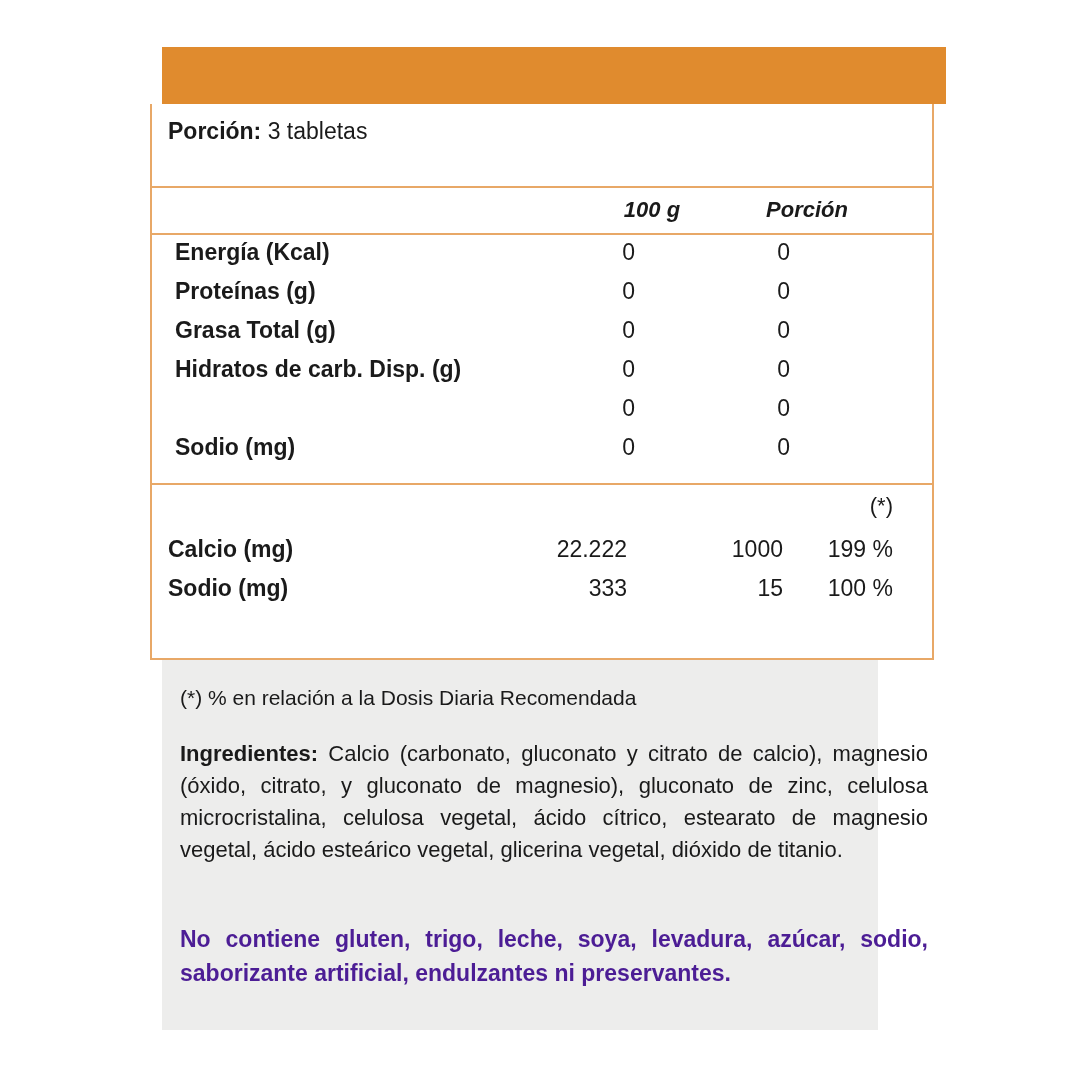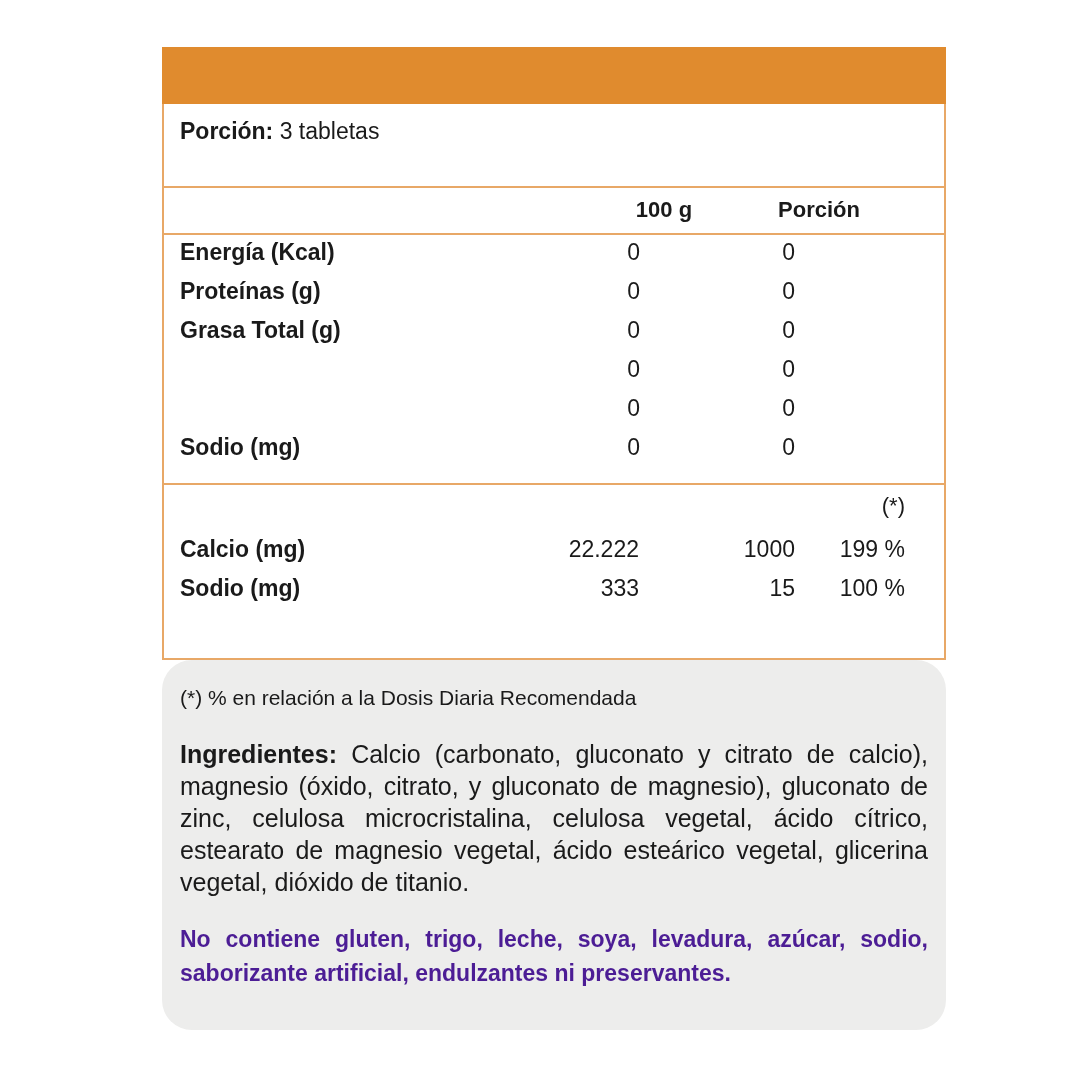--- a/index.html
+++ b/index.html
@@ -48,7 +48,7 @@
   
   .table-box {
     position: absolute;
-    left: 162px;
+    left: 150px;
     top: 104px;
     width: 784px;
     height: 556px;

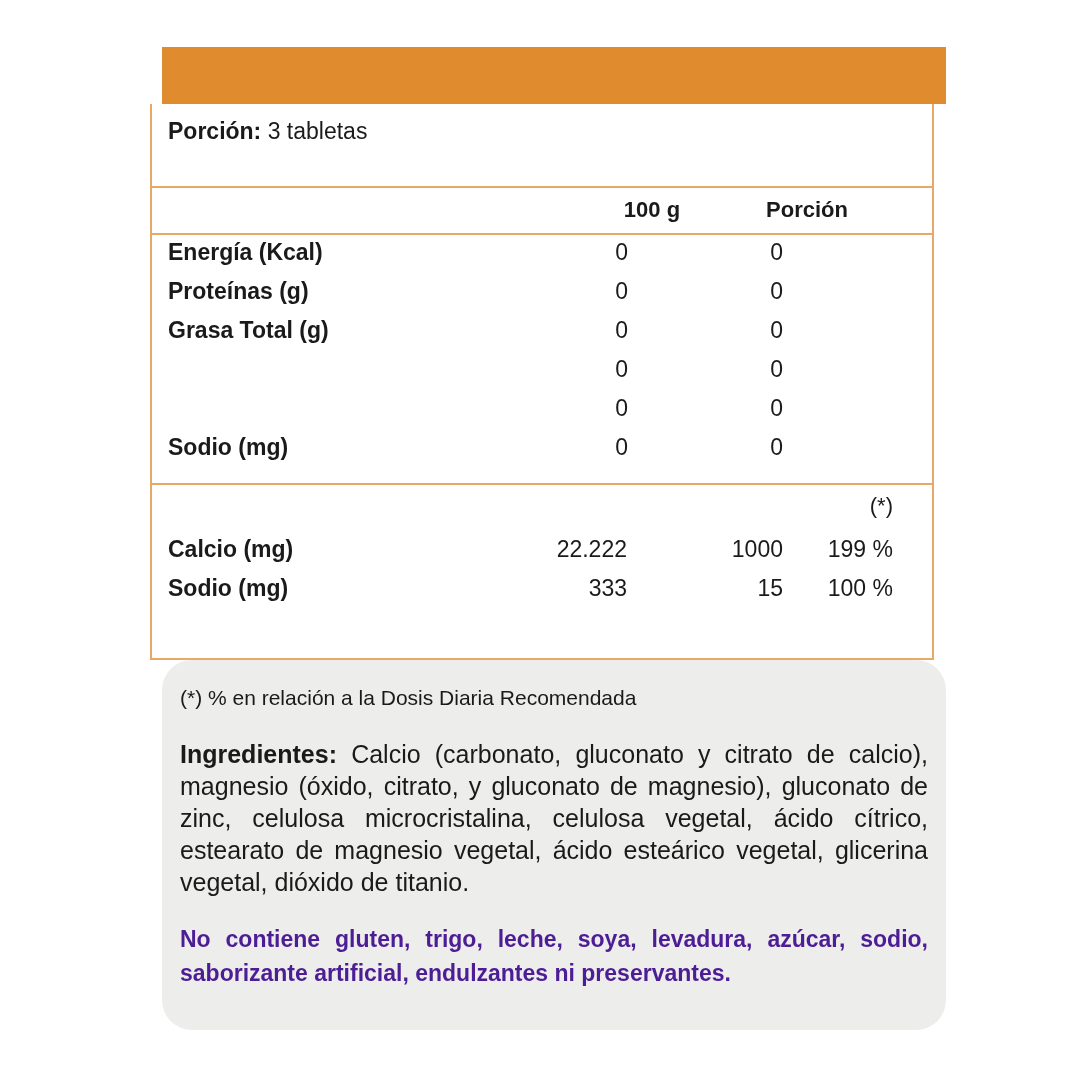--- a/index.html
+++ b/index.html
@@ -93,6 +93,7 @@
     top: 84px;
     width: 100%;
     height: 40px;
+    font-style: italic;
   }
   .col-head {
     position: absolute;

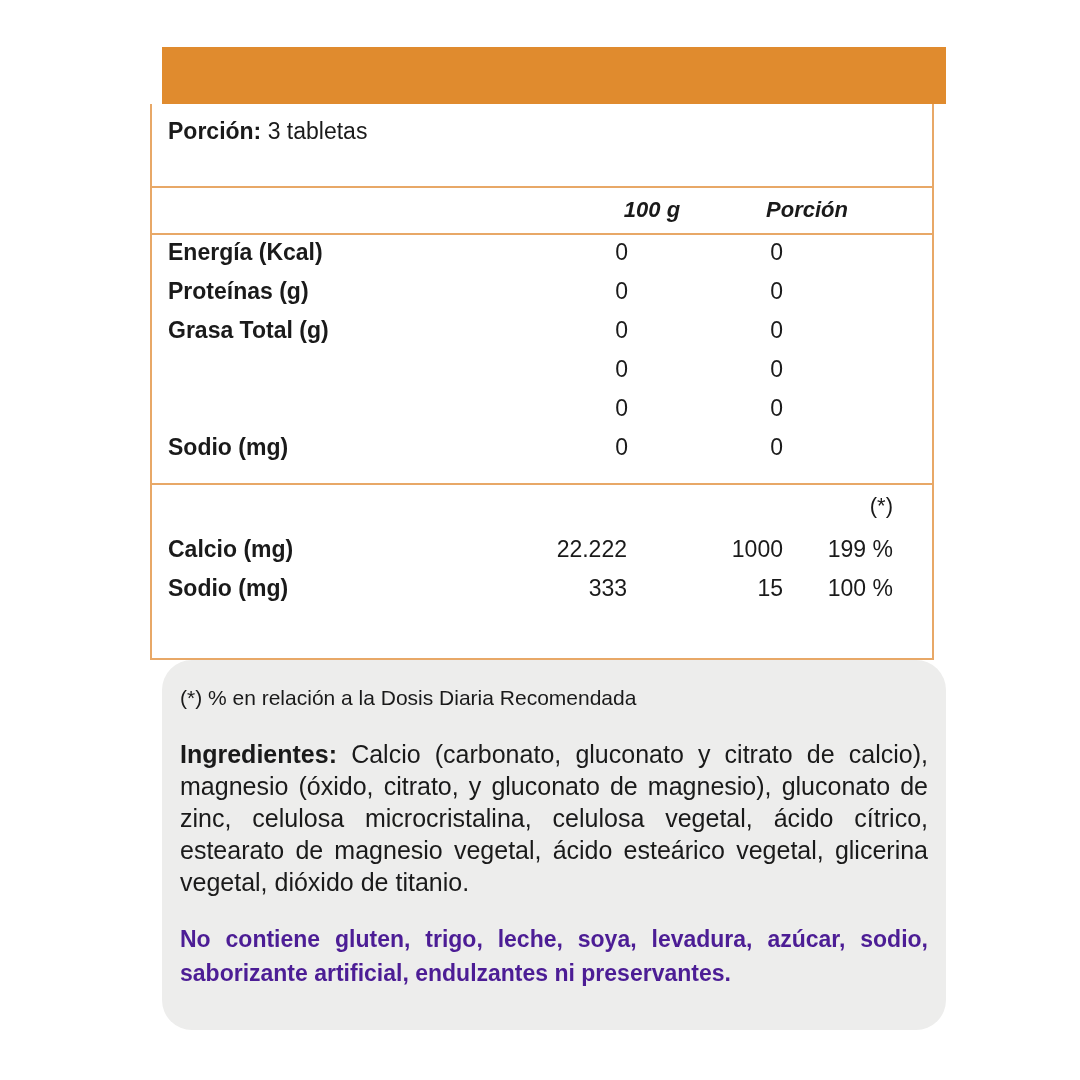--- a/index.html
+++ b/index.html
@@ -113,6 +113,7 @@
     left: 0;
     top: 131px;
     width: 100%;
+    padding-left: 7px;
   }
   .nrow {
     position: relative;

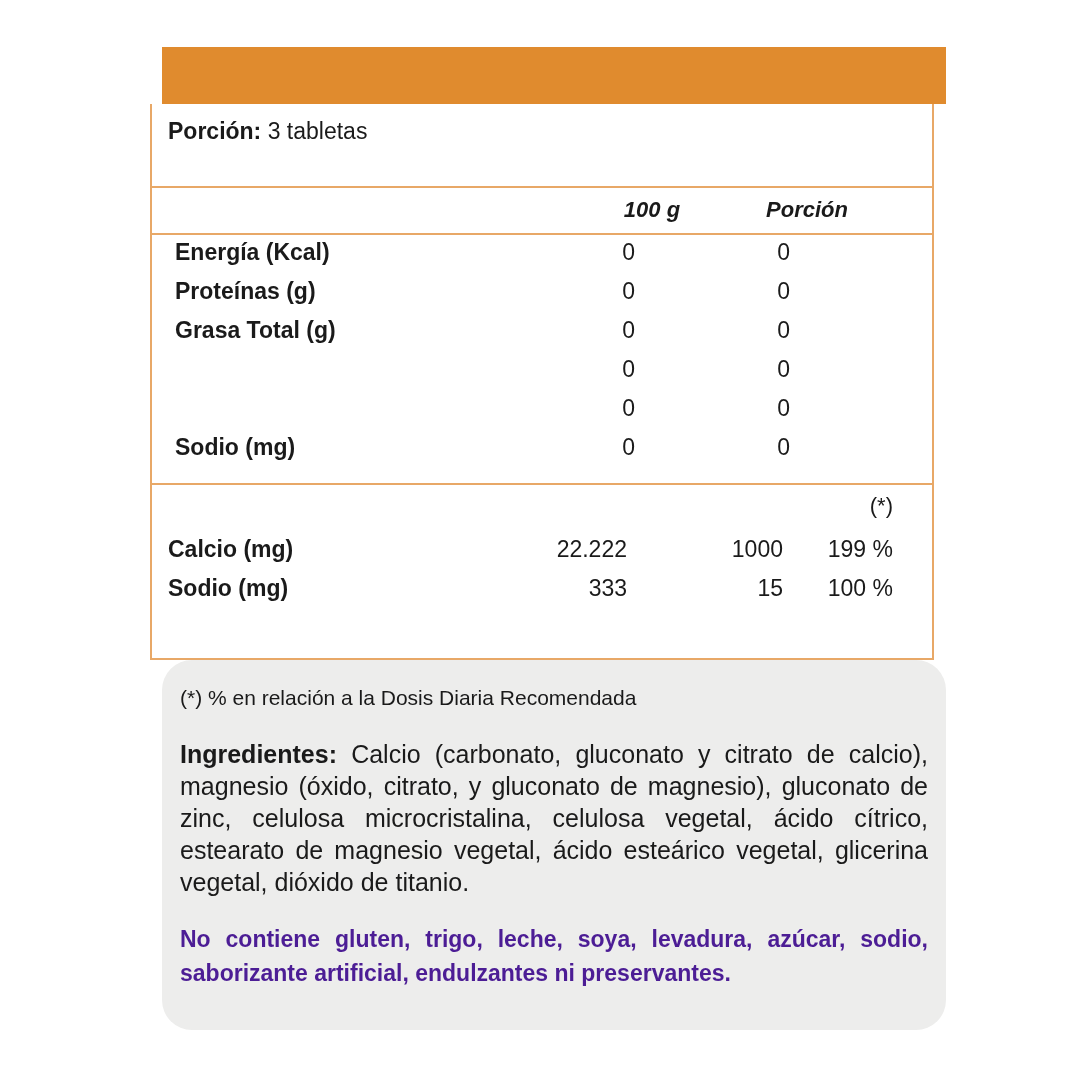--- a/index.html
+++ b/index.html
@@ -282,6 +282,7 @@
         <span class="nv2">0</span>
       </div>
       <div class="nrow">
+        <span class="nlabel">Hidratos de carb. Disp. (g)</span>
         <span class="nv1">0</span>
         <span class="nv2">0</span>
       </div>

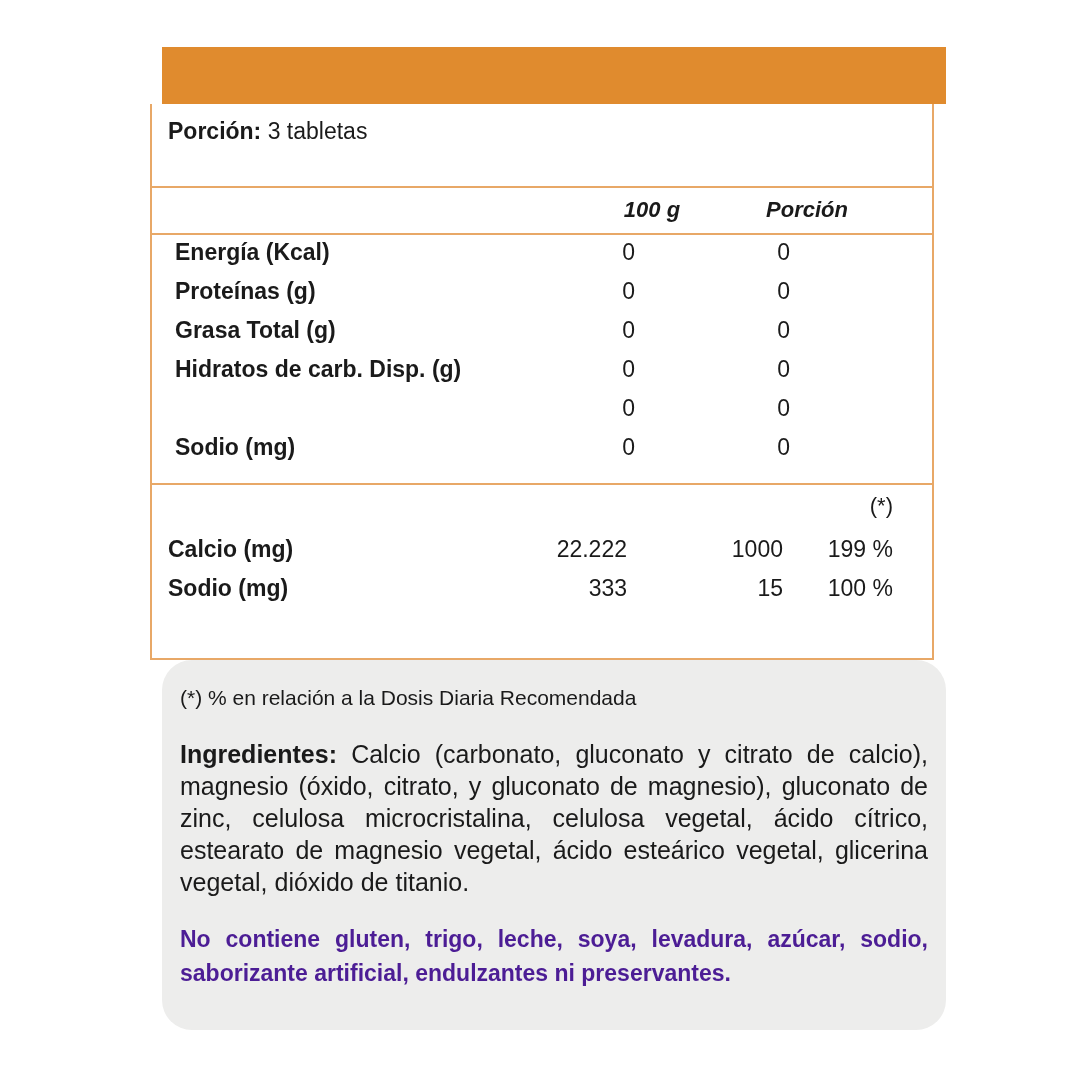--- a/index.html
+++ b/index.html
@@ -198,11 +198,10 @@
     position: absolute;
     left: 162px;
     top: 660px;
-    width: 784px;
+    width: 716px;
     height: 370px;
     background: #EDEDEC;
     box-sizing: border-box;
-    border-radius: 30px;
   }
   .footnote {
     position: absolute;

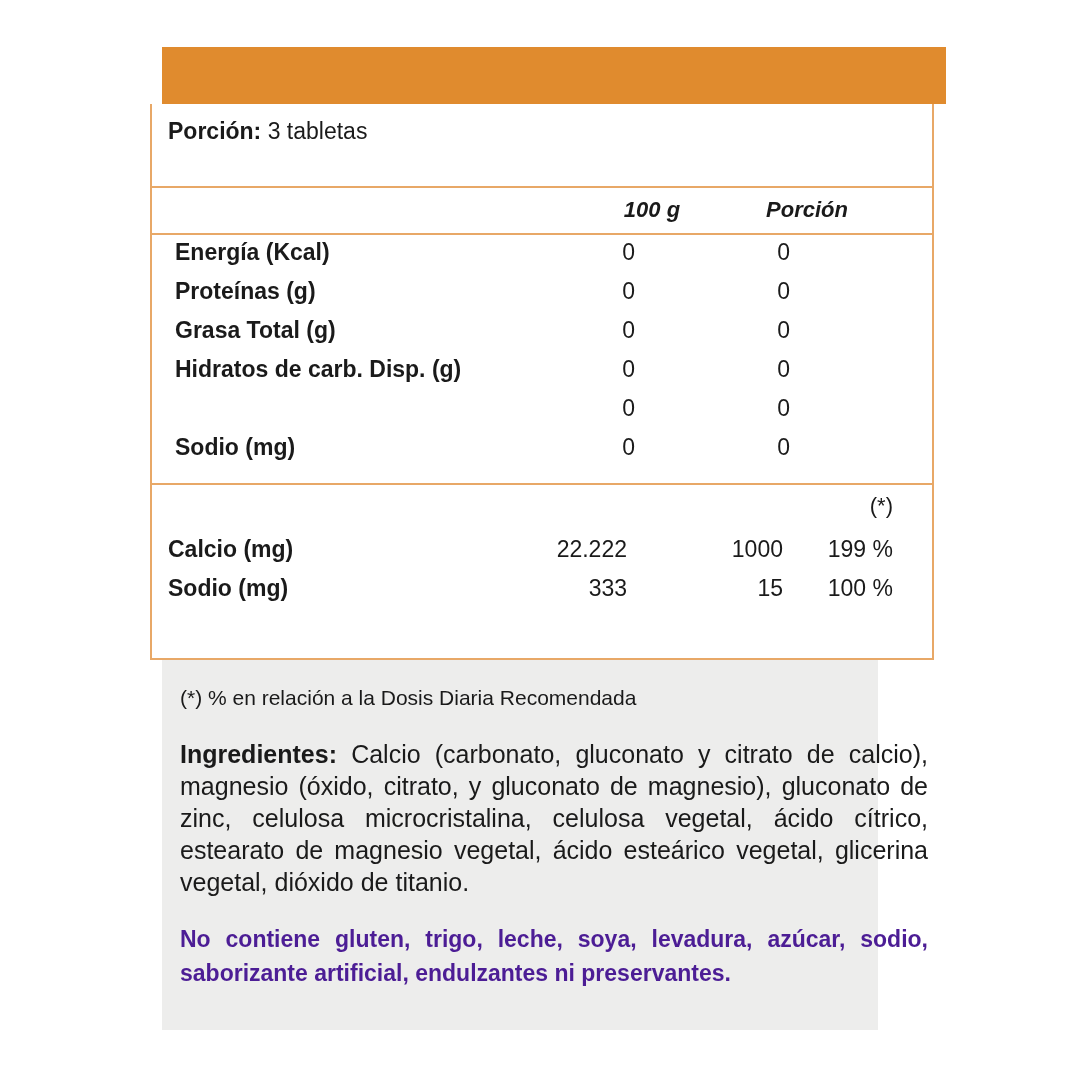--- a/index.html
+++ b/index.html
@@ -217,7 +217,7 @@
     left: 18px;
     top: 78px;
     width: 748px;
-    font-size: 25px;
+    font-size: 22px;
     line-height: 32px;
     color: #1a1a1a;
     text-align: justify;

